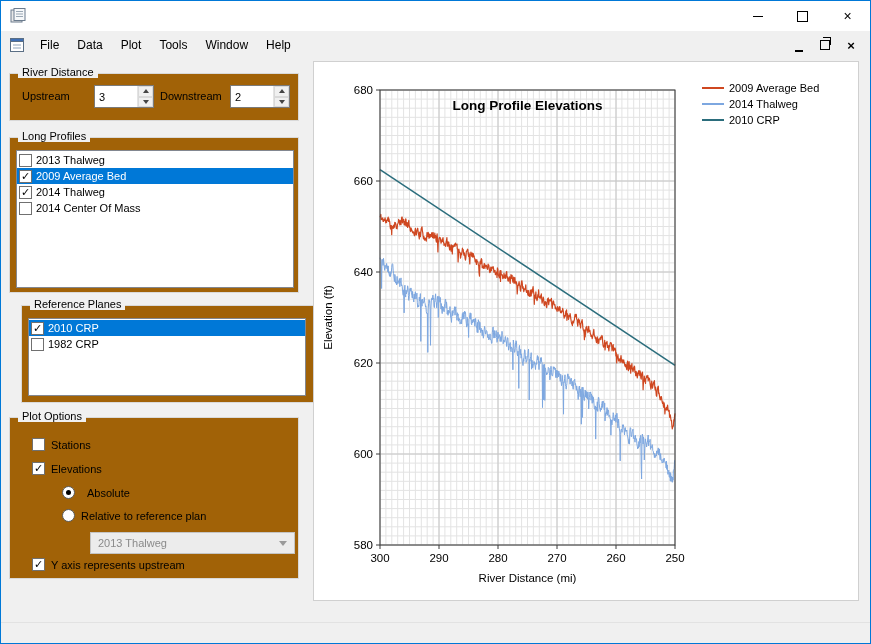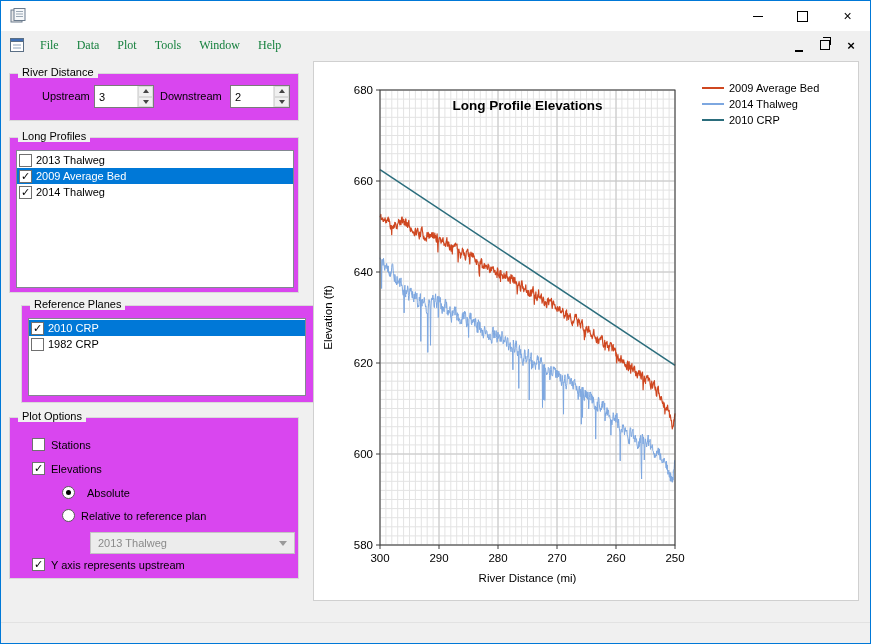--- a/index.html
+++ b/index.html
@@ -18,7 +18,7 @@
   .menubar{position:absolute;left:0;top:30px;right:0;height:28px;background:#f0f0f0;display:flex;align-items:center;}
   .menu-icon{width:16px;height:16px;margin-left:8px;flex:none;}
   .menu-items{display:flex;align-items:center;margin-left:6px;}
-  .menu-item{padding:5px 9px;font-size:12px;color:#15803d;cursor:default;font-family:Liberation Serif, serif;}
+  .menu-item{padding:5px 9px;font-size:12px;color:#000000;cursor:default;}
   .mdi-buttons{margin-left:auto;margin-right:8px;display:flex;align-items:center;gap:4px;}
   .mdi-btn{width:22px;height:20px;display:flex;align-items:flex-end;justify-content:center;padding-bottom:3px;box-sizing:border-box;}
   .mdi-btn.center{align-items:center;padding-bottom:0;}

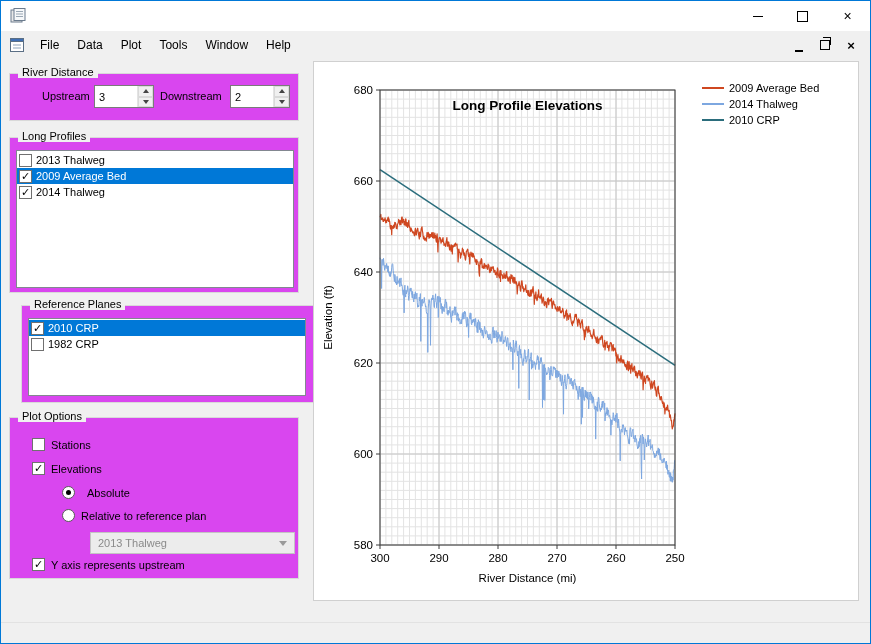--- a/index.html
+++ b/index.html
@@ -27,7 +27,7 @@
   .mdi-restore::before{content:"";position:absolute;left:2px;top:-4px;width:7px;height:7px;border:1px solid #000;border-left:none;border-bottom:none;}
   .mdi-close{font-size:13px;line-height:13px;font-weight:bold;color:#000;}
   
-  .group{position:absolute;border:1px solid #d9d9d9;background:#d946ef;box-sizing:border-box;}
+  .group{position:absolute;border:1px solid #d9d9d9;background:#a16207;box-sizing:border-box;}
   .group-title{position:absolute;top:-8px;left:8px;background:#f0f0f0;padding:0 4px;font-size:11px;color:#000;white-space:nowrap;}
   .ctl-label{position:absolute;font-size:11px;color:#000;white-space:nowrap;}
   

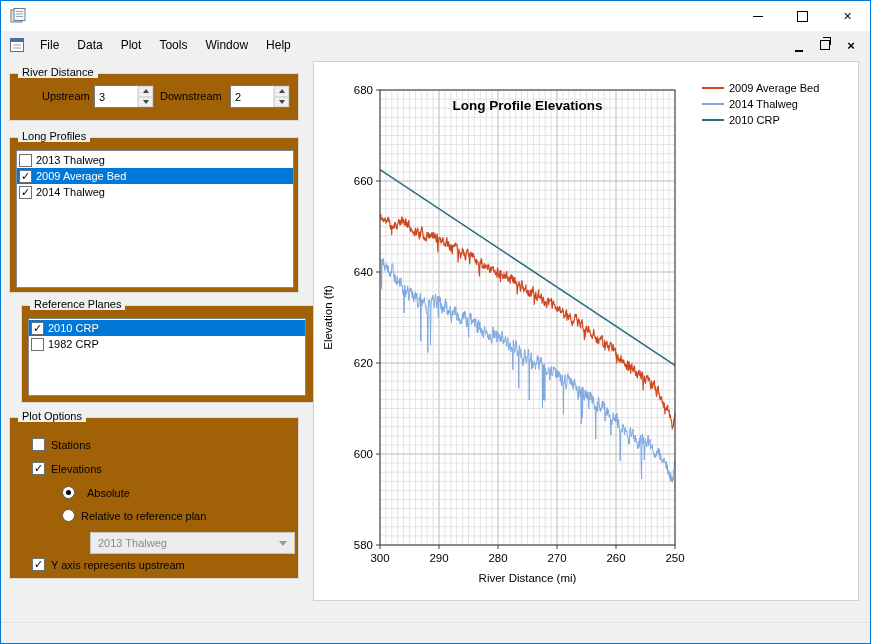--- a/index.html
+++ b/index.html
@@ -112,7 +112,7 @@
 
   <div class="group" style="left:8px;top:72px;width:290px;height:48px;">
     <span class="group-title">River Distance</span>
-    <span class="ctl-label" style="left:12px;top:16px;margin-left:20px;">Upstream</span>
+    <span class="ctl-label" style="left:12px;top:16px;">Upstream</span>
     <div class="spinner" style="left:84px;top:11px;width:60px;">
       <span class="spin-value">300.00</span>
       <span class="spin-btns">

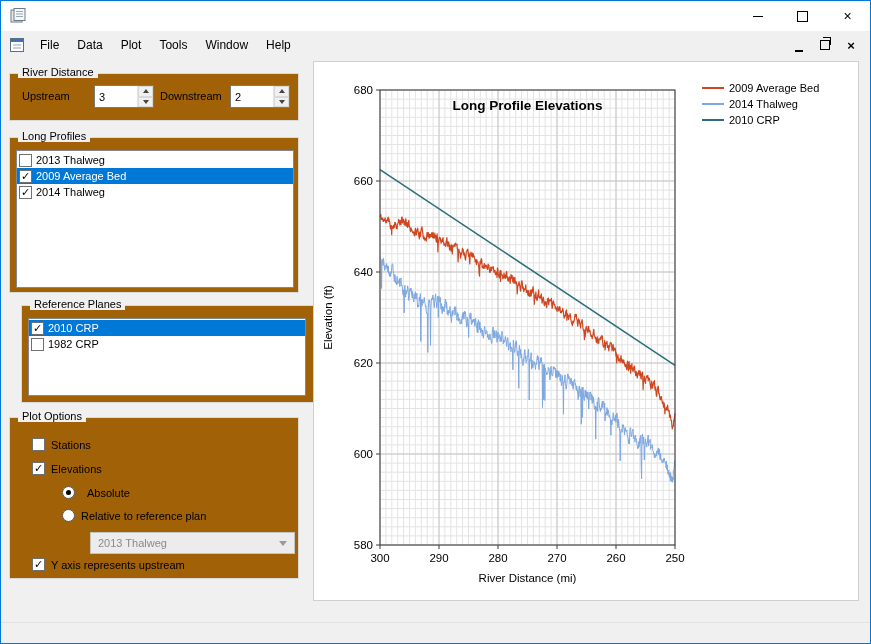--- a/index.html
+++ b/index.html
@@ -152,6 +152,10 @@
         <div class="list-row">
           <span class="cbx">✓</span>
           <span class="llabel">2014 Thalweg</span>
+        </div>
+        <div class="list-row">
+          <span class="cbx"></span>
+          <span class="llabel">2014 Center Of Mass</span>
         </div>
       </div>
   </div>

